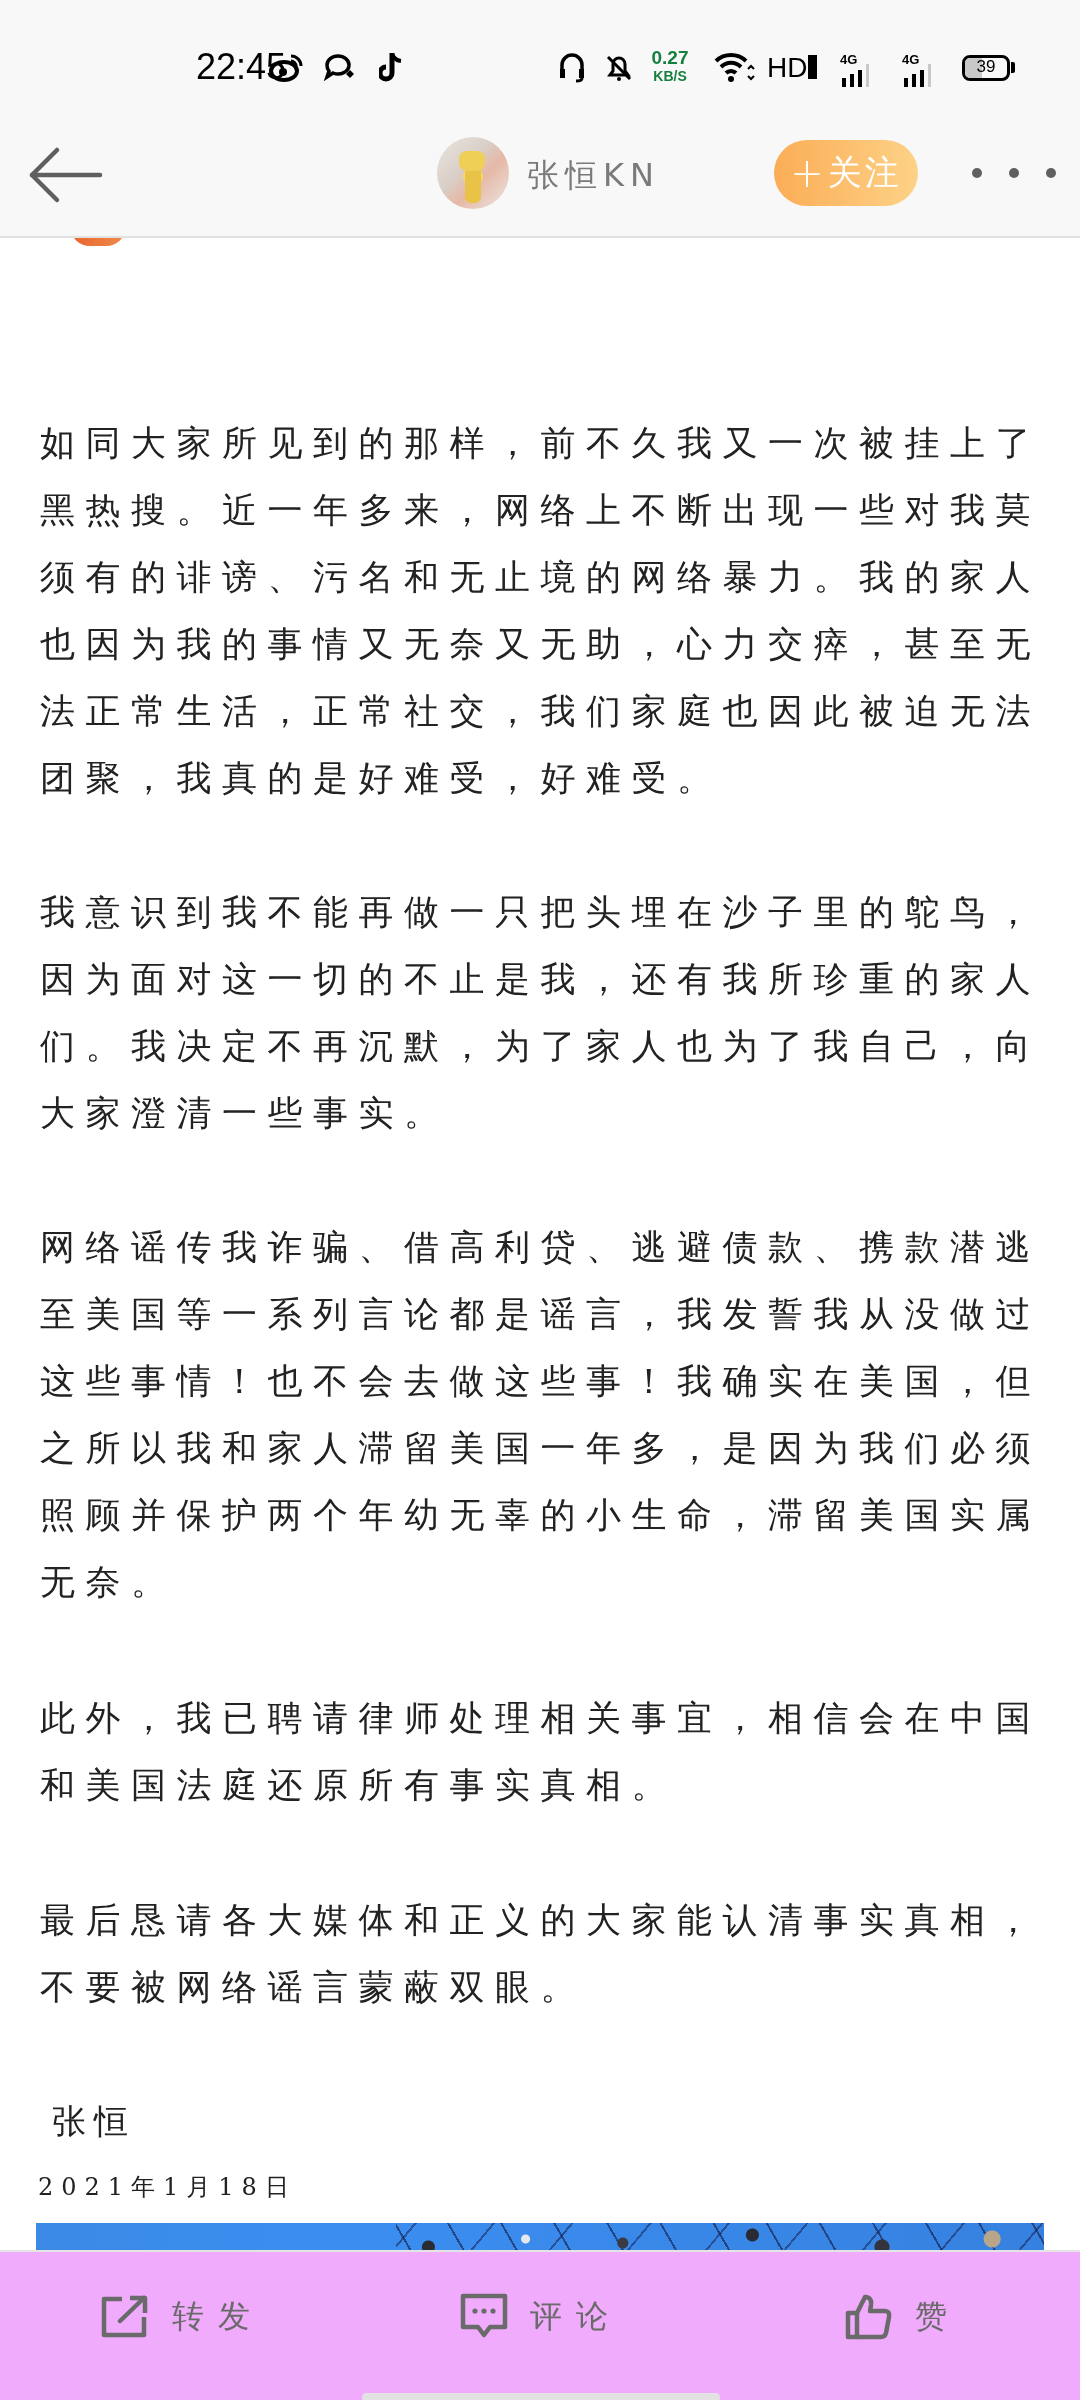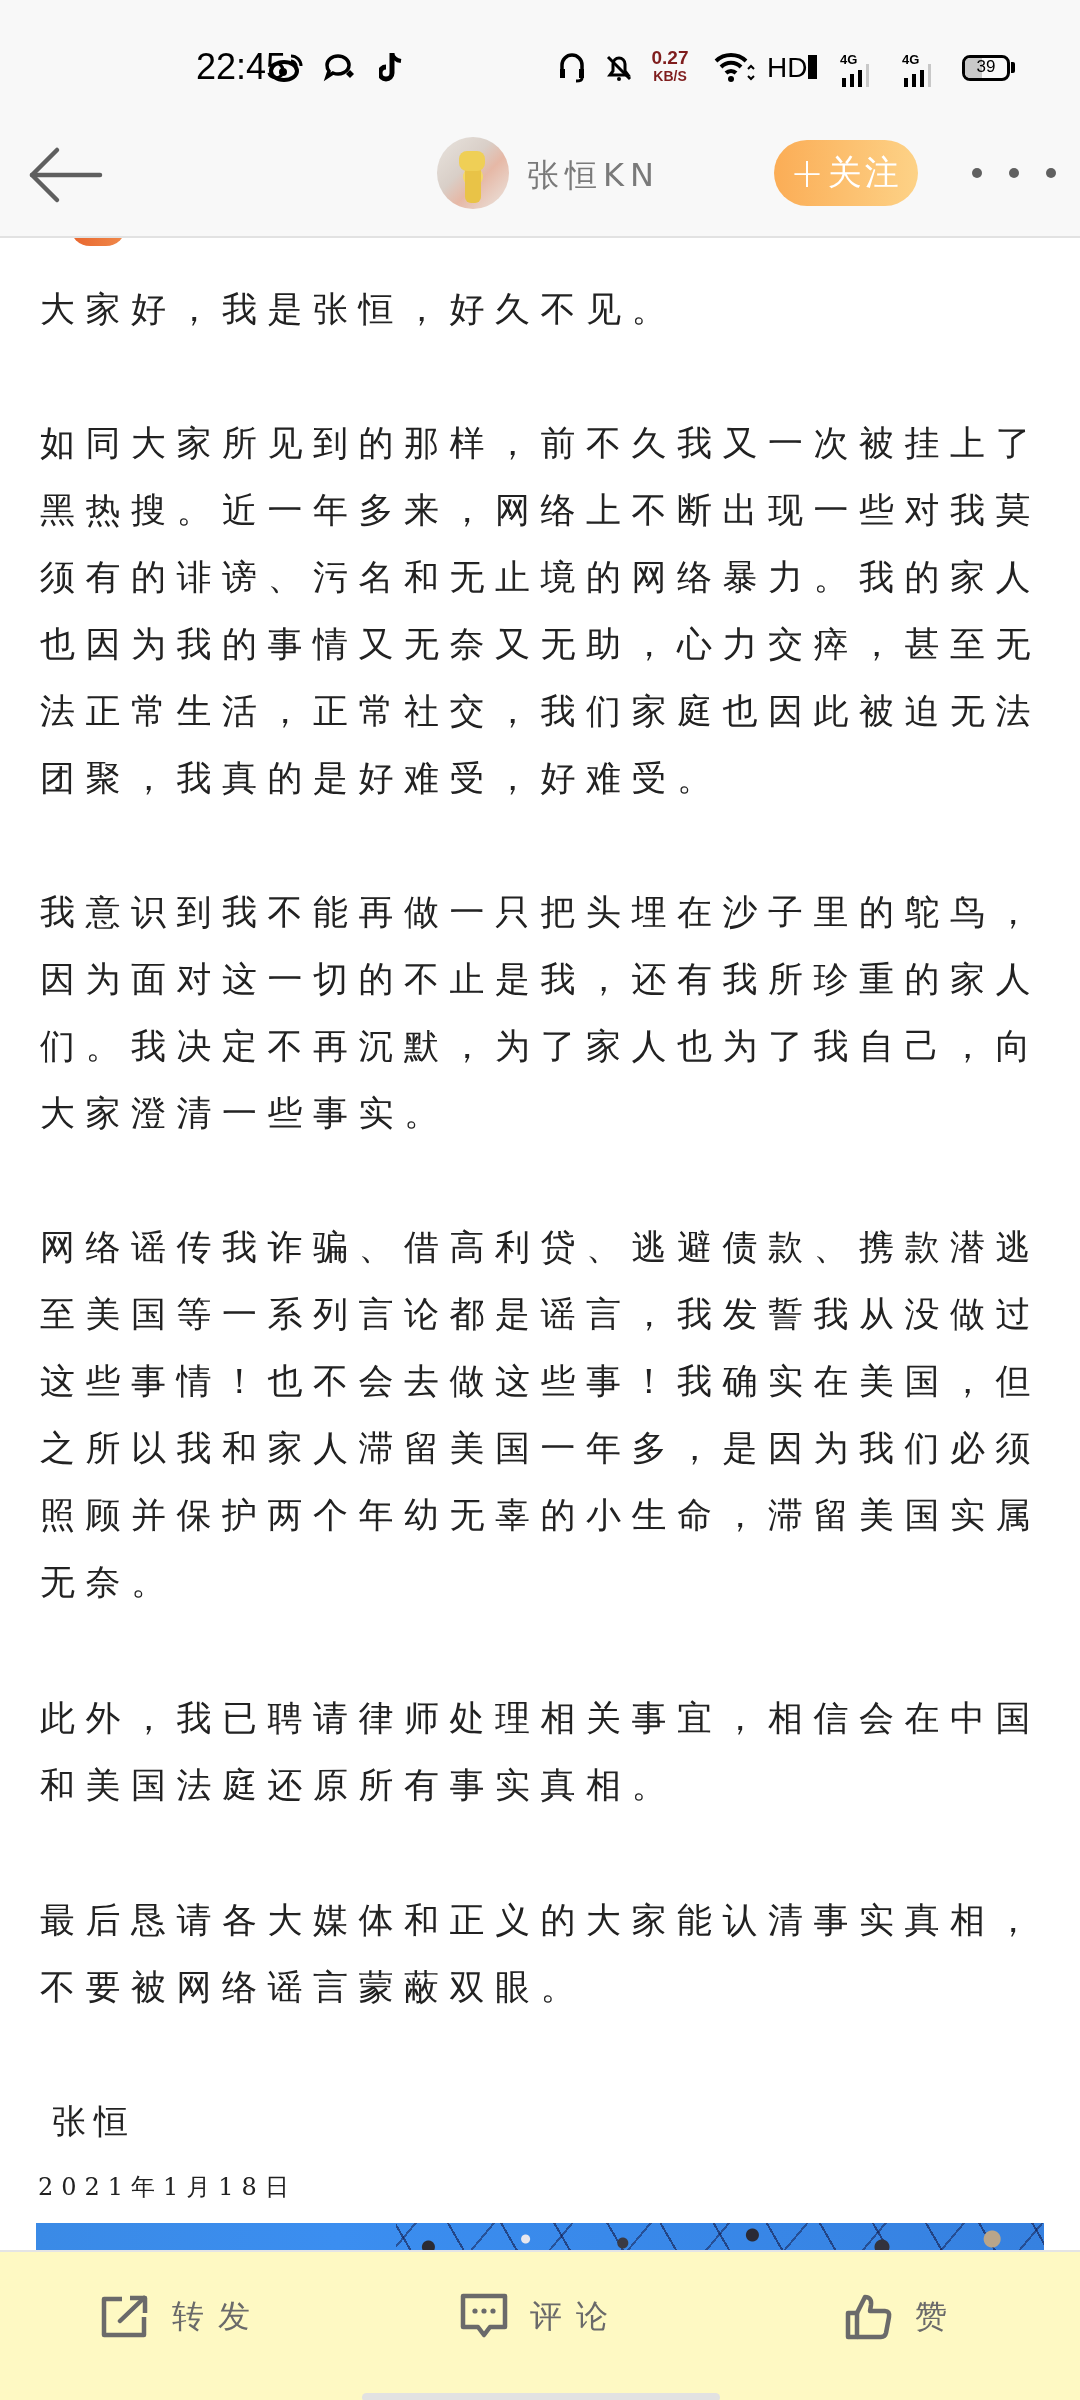--- a/index.html
+++ b/index.html
@@ -10,7 +10,7 @@
   .status-bar { position: absolute; left: 0; top: 0; width: 1080px; height: 120px; background: #f8f8f8; }
   .sb-time { position: absolute; left: 148px; top: 46px; font-family: "Liberation Sans", sans-serif; font-size: 36px; color: #000; letter-spacing: 0px; margin-left: 48px; }
   .sb-icon { position: absolute; top: 50px; height: 34px; display: flex; align-items: center; justify-content: center; }
-  .sb-speed { position: absolute; left: 645px; top: 48px; width: 50px; text-align: center; font-family: "Liberation Sans", sans-serif; font-weight: bold; color: #7f1d1d; line-height: 1; }
+  .sb-speed { position: absolute; left: 645px; top: 48px; width: 50px; text-align: center; font-family: "Liberation Sans", sans-serif; font-weight: bold; color: #15803d; line-height: 1; }
   .sb-speed .v { font-size: 19px; display: block; }
   .sb-speed .u { font-size: 14px; display: block; margin-top: 2px; }
   .sb-hd { position: absolute; left: 767px; top: 52px; font-family: "Liberation Sans", sans-serif; font-size: 28px; color: #000; }

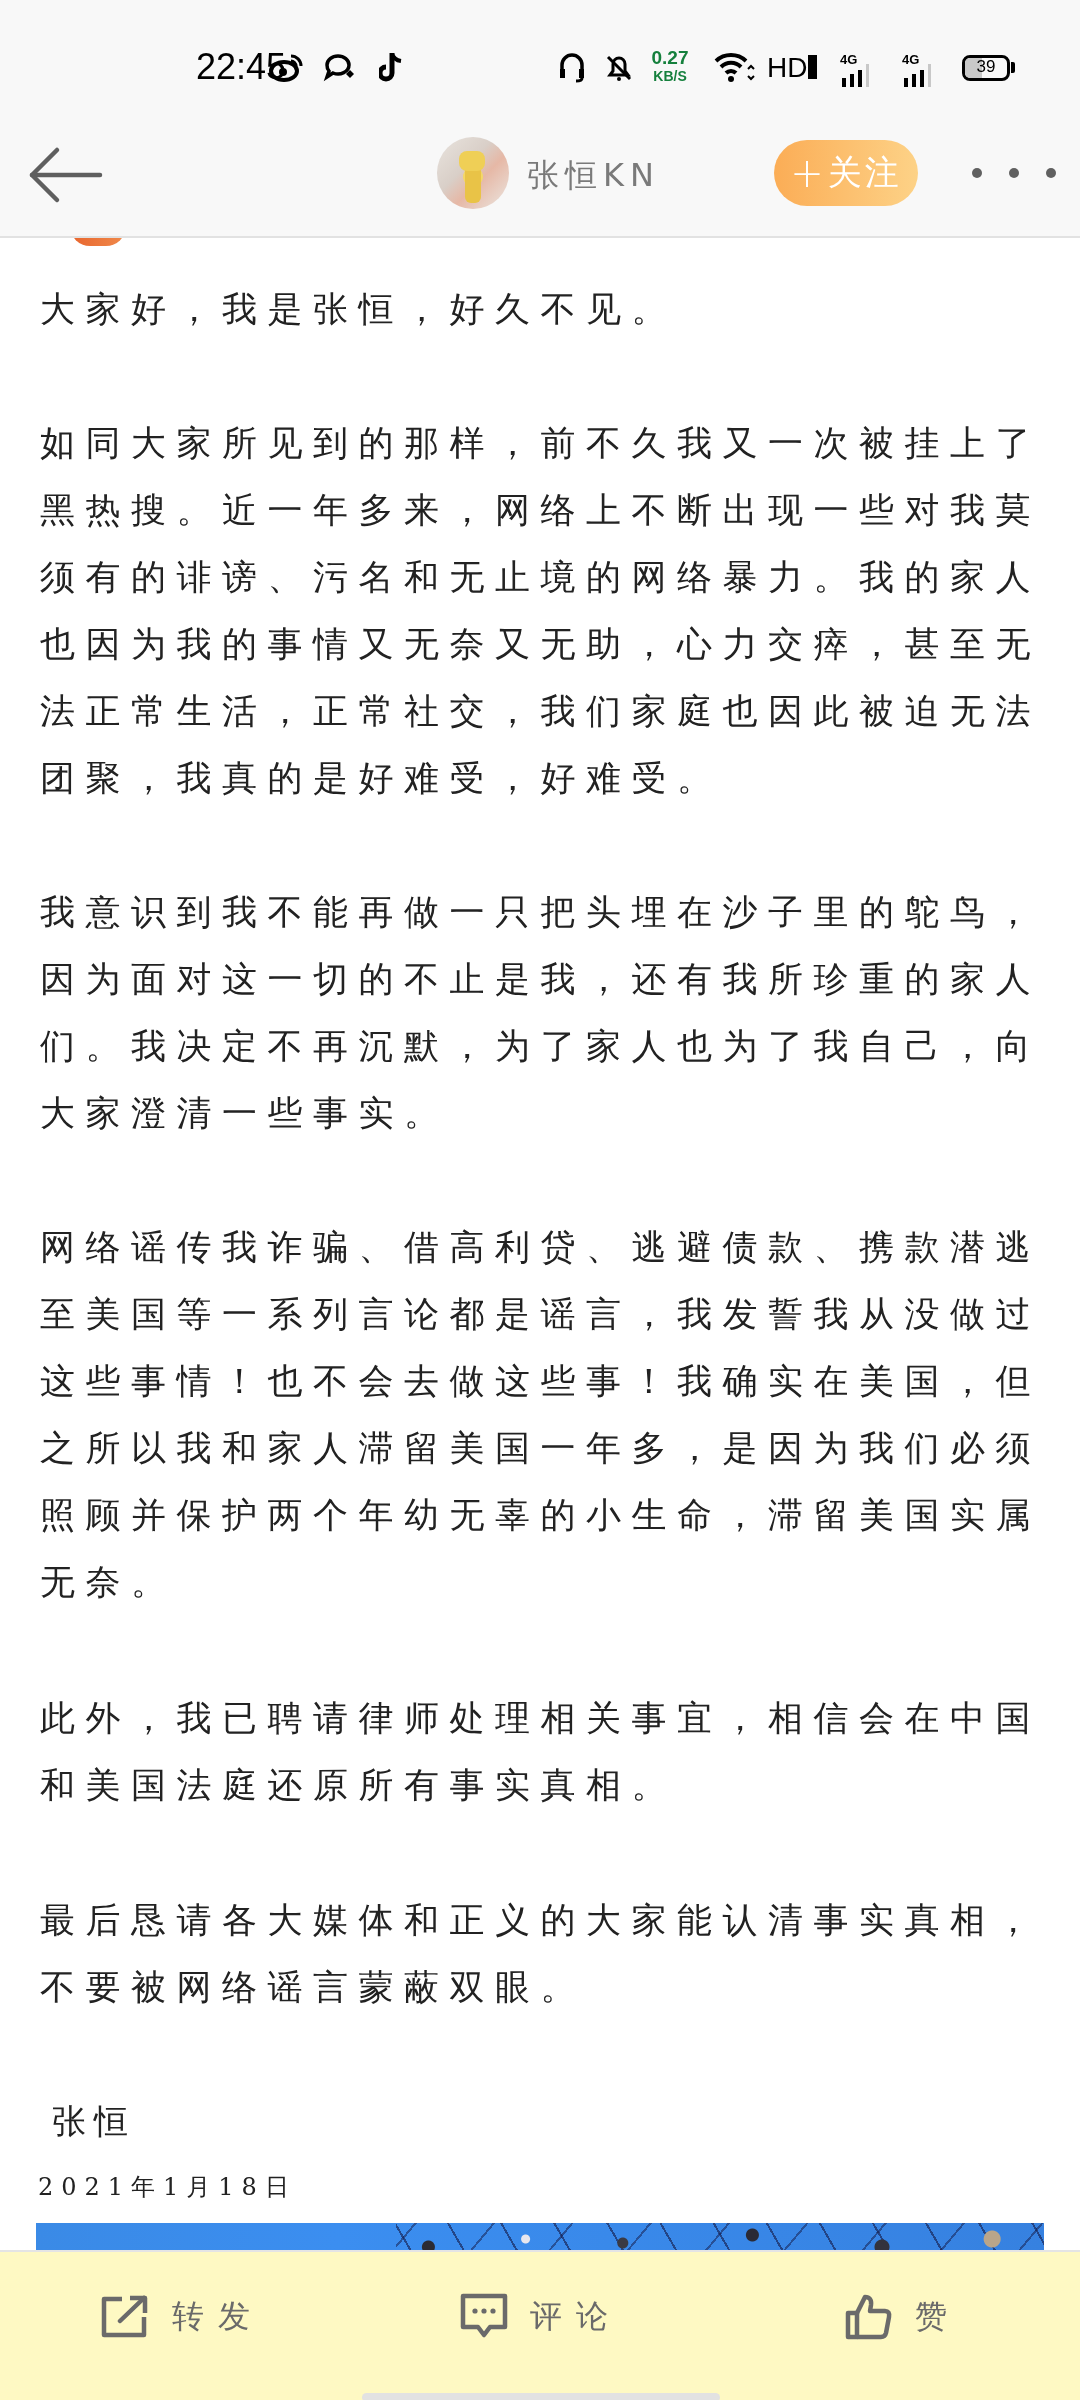--- a/index.html
+++ b/index.html
@@ -172,7 +172,6 @@
 <div class="author-avatar-fragment"></div>
 
 <div class="content">
-  <p class="para" style="top:36px;">大家好，我是张恒，好久不见。</p>
   <p class="para" style="top:170px;">如同大家所见到的那样，前不久我又一次被挂上了黑热搜。近一年多来，网络上不断出现一些对我莫须有的诽谤、污名和无止境的网络暴力。我的家人也因为我的事情又无奈又无助，心力交瘁，甚至无法正常生活，正常社交，我们家庭也因此被迫无法团聚，我真的是好难受，好难受。</p>
   <p class="para" style="top:639px;">我意识到我不能再做一只把头埋在沙子里的鸵鸟，因为面对这一切的不止是我，还有我所珍重的家人们。我决定不再沉默，为了家人也为了我自己，向大家澄清一些事实。</p>
   <p class="para" style="top:974px;">网络谣传我诈骗、借高利贷、逃避债款、携款潜逃至美国等一系列言论都是谣言，我发誓我从没做过这些事情！也不会去做这些事！我确实在美国，但之所以我和家人滞留美国一年多，是因为我们必须照顾并保护两个年幼无辜的小生命，滞留美国实属无奈。</p>

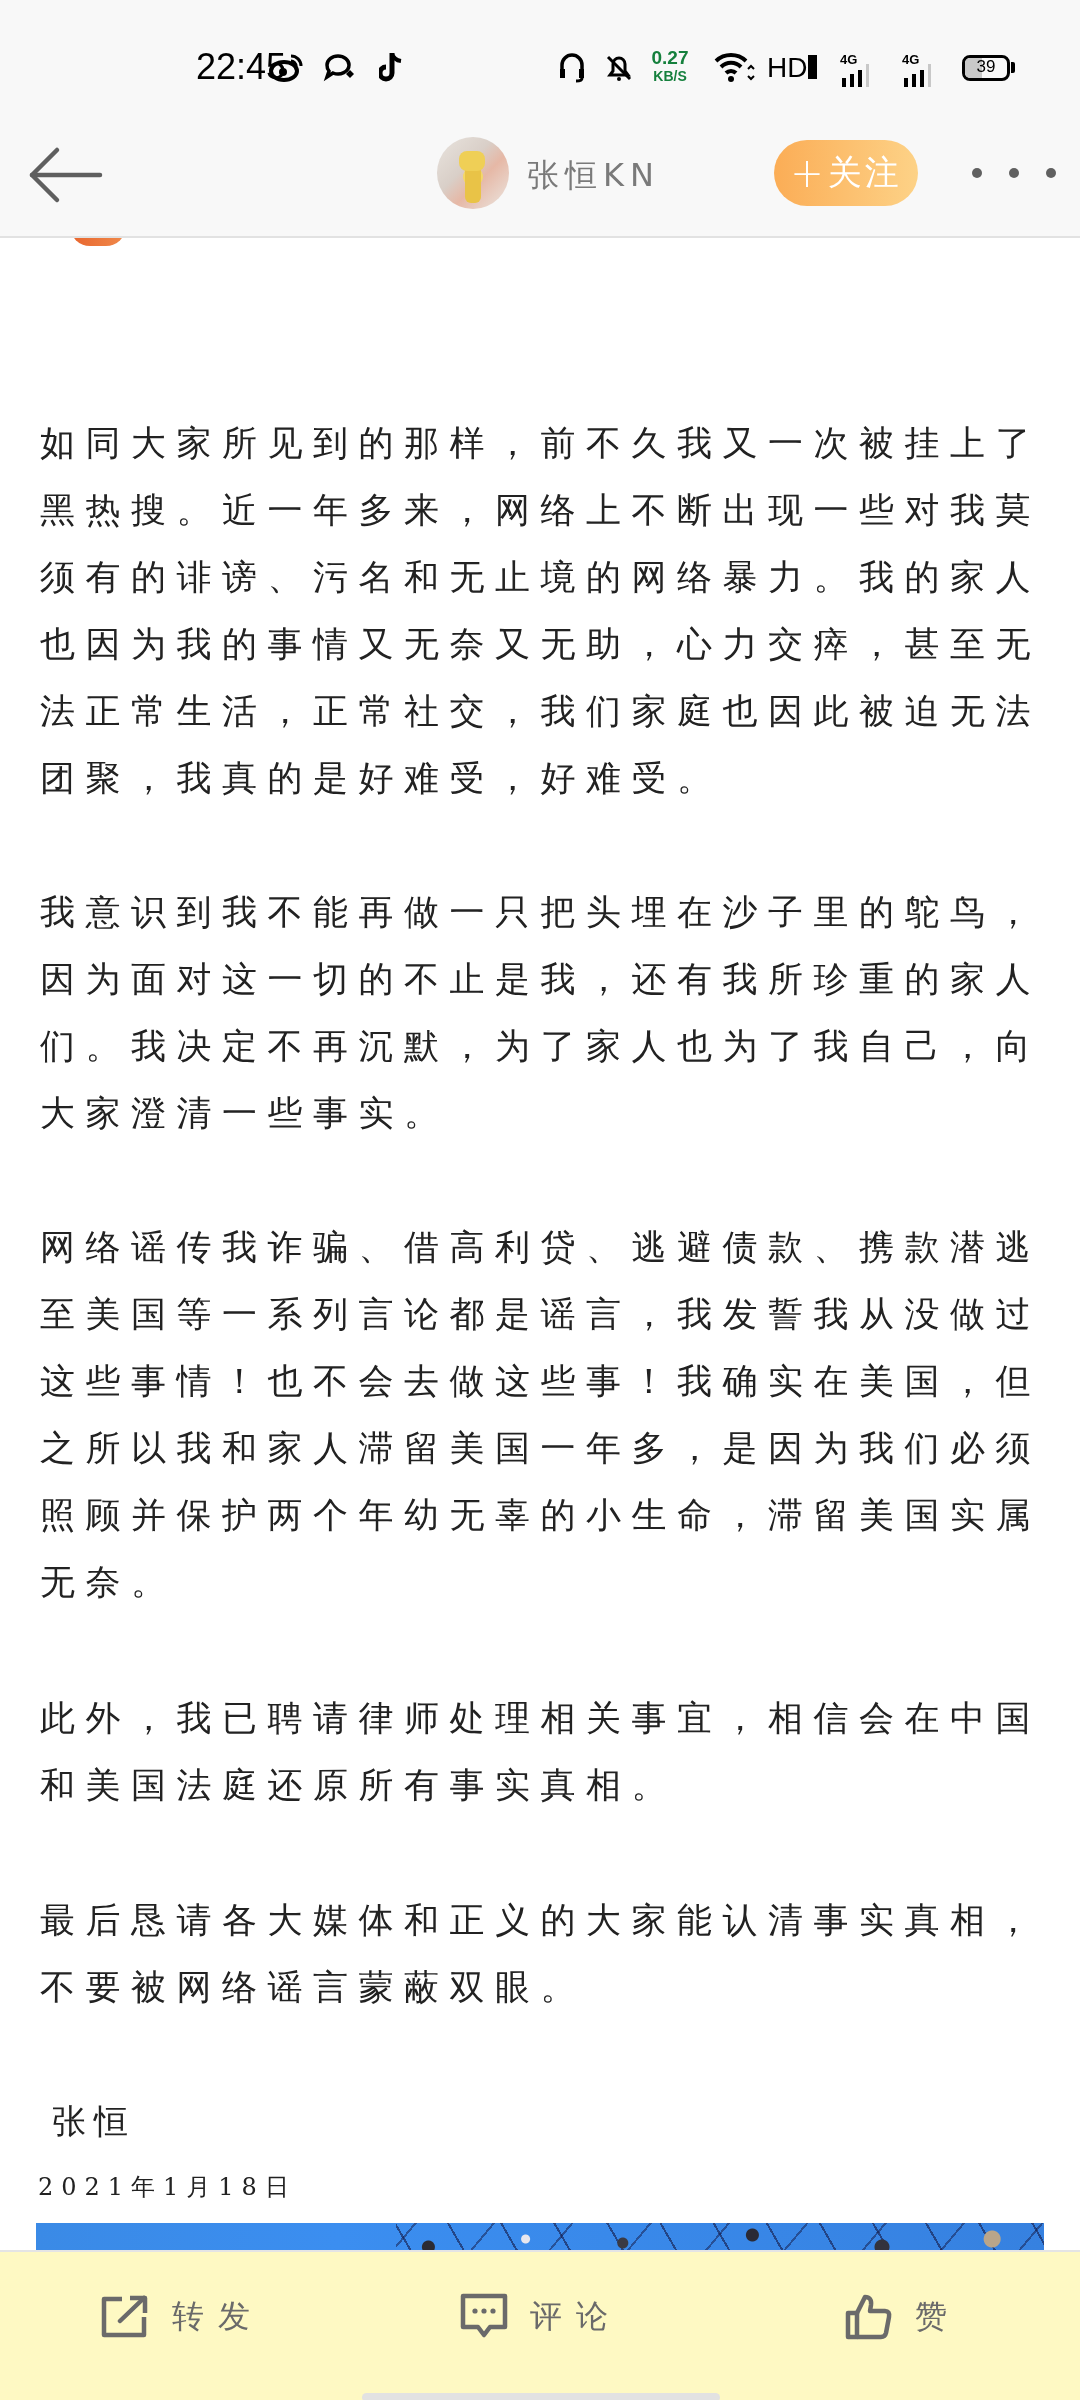--- a/index.html
+++ b/index.html
@@ -57,7 +57,7 @@
       repeating-linear-gradient(-50deg, transparent 0 26px, rgba(20,25,70,.5) 26px 28px, transparent 28px 60px); }
 
   
-  .bottom-bar { position: absolute; left: 0; top: 2250px; width: 1080px; height: 150px; background: #fef9c3; border-top: 2px solid #e4e4e4; z-index: 3; }
+  .bottom-bar { position: absolute; left: 0; top: 2250px; width: 1080px; height: 150px; background: #f0abfc; border-top: 2px solid #e4e4e4; z-index: 3; }
   .action { position: absolute; top: 30px; height: 70px; display: flex; align-items: center; cursor: pointer; }
   .action .lbl { font-size: 32px; color: #6a6a6a; letter-spacing: 14px; margin-left: 22px; font-family: "DejaVu Serif", serif; }
   .action-repost { left: 100px; }

